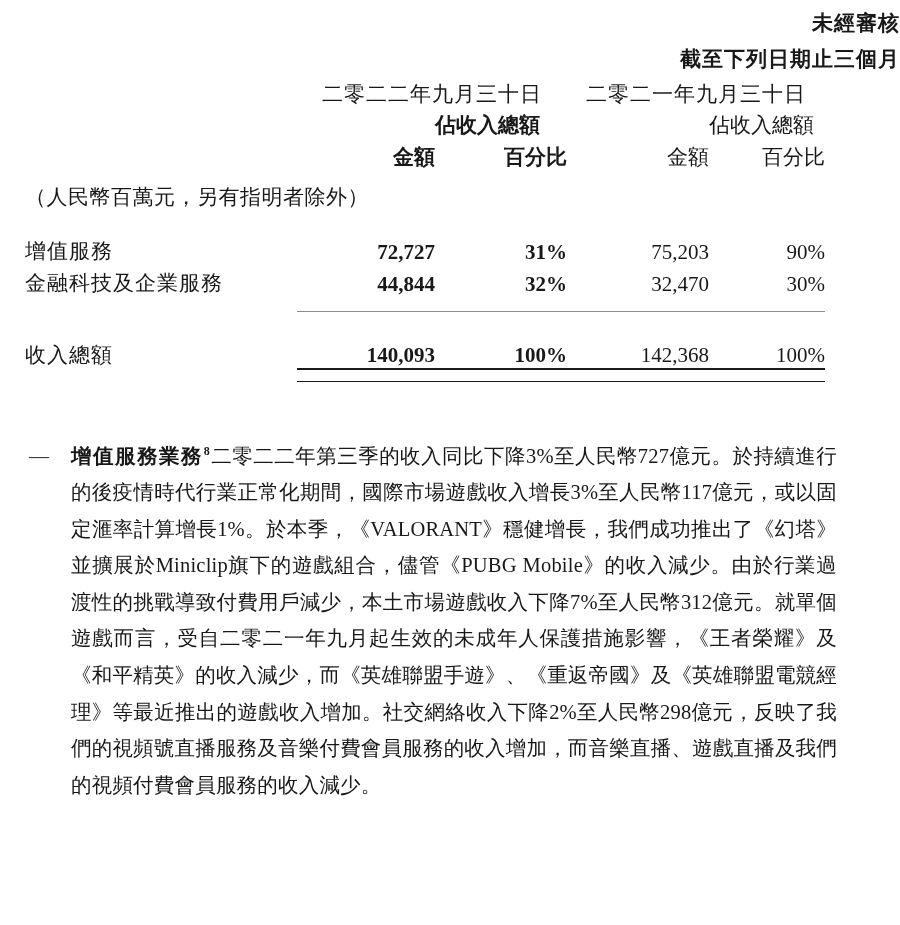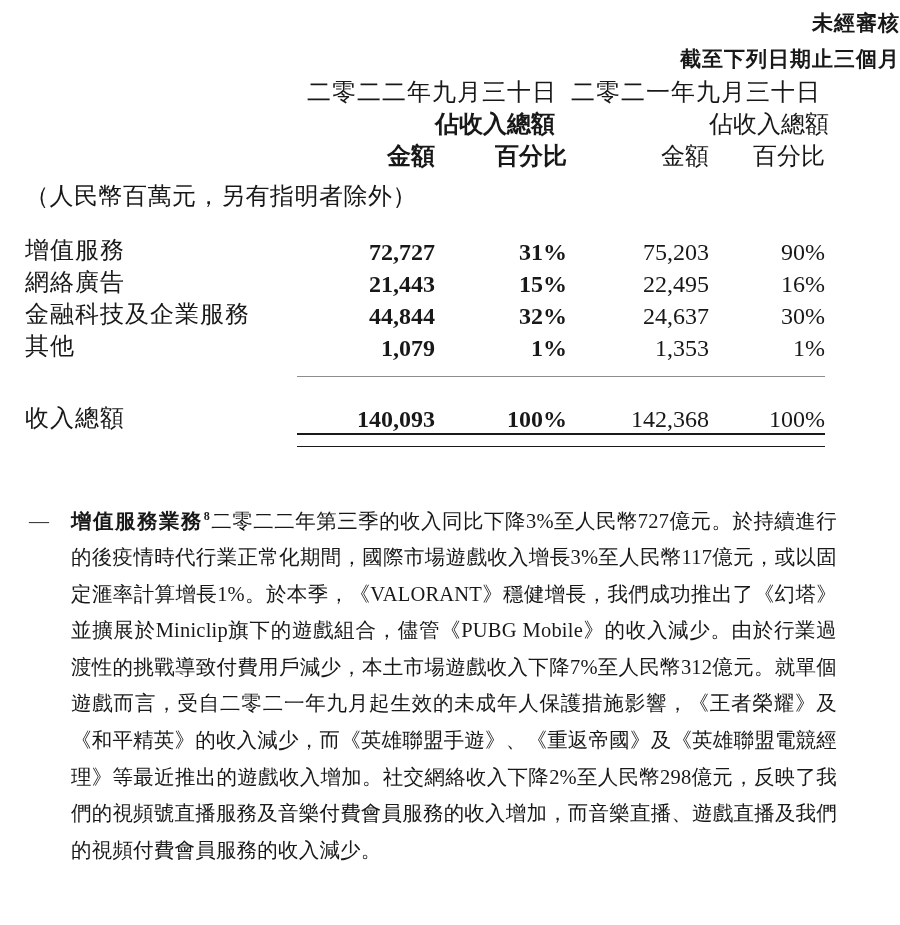--- a/index.html
+++ b/index.html
@@ -54,7 +54,7 @@
     padding: 0;
     vertical-align: bottom;
     font-weight: normal;
-    font-size: 24px;
+    font-size: 21px;
   }
 
   .dates-row td { height: 34px; padding-bottom: 2px; }

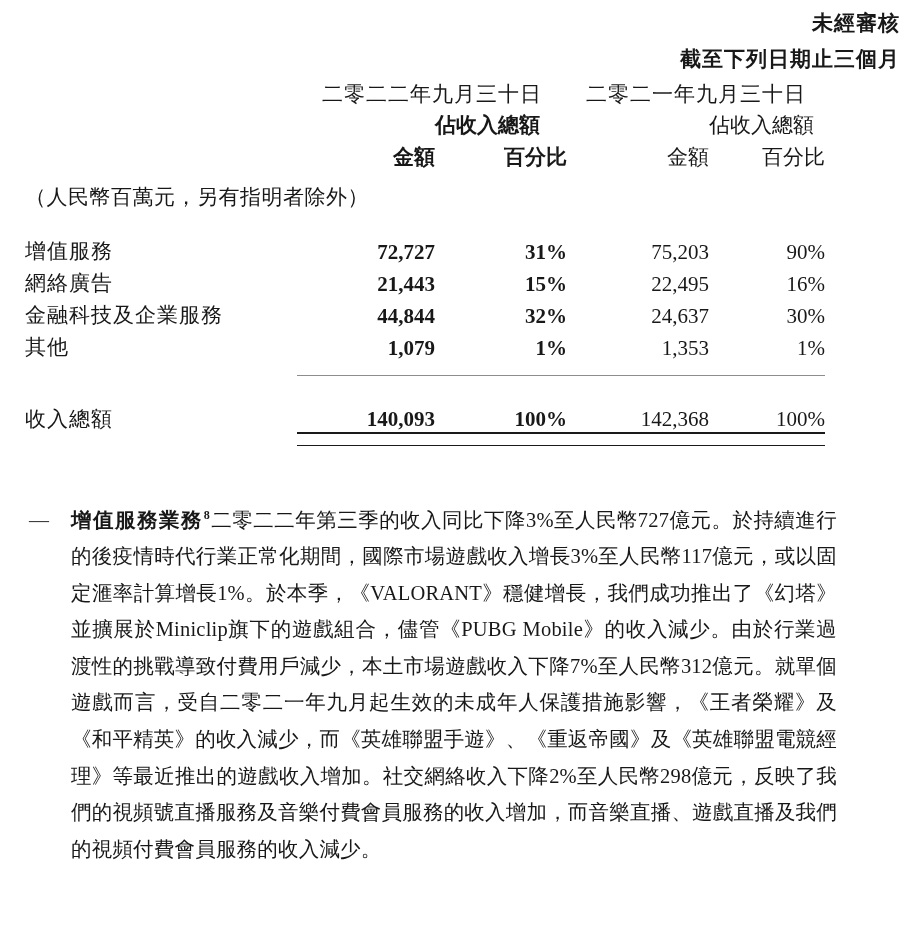--- a/index.html
+++ b/index.html
@@ -227,13 +227,6 @@
         <td class="num">90%</td>
       </tr>
 
-      <tr class="body-row">
-        <td class="row-label">網絡廣告</td>
-        <td class="num b">21,443</td>
-        <td class="num b">15%</td>
-        <td class="num">22,495</td>
-        <td class="num">16%</td>
-      </tr>
 
       <tr class="body-row">
         <td class="row-label">金融科技及企業服務</td>

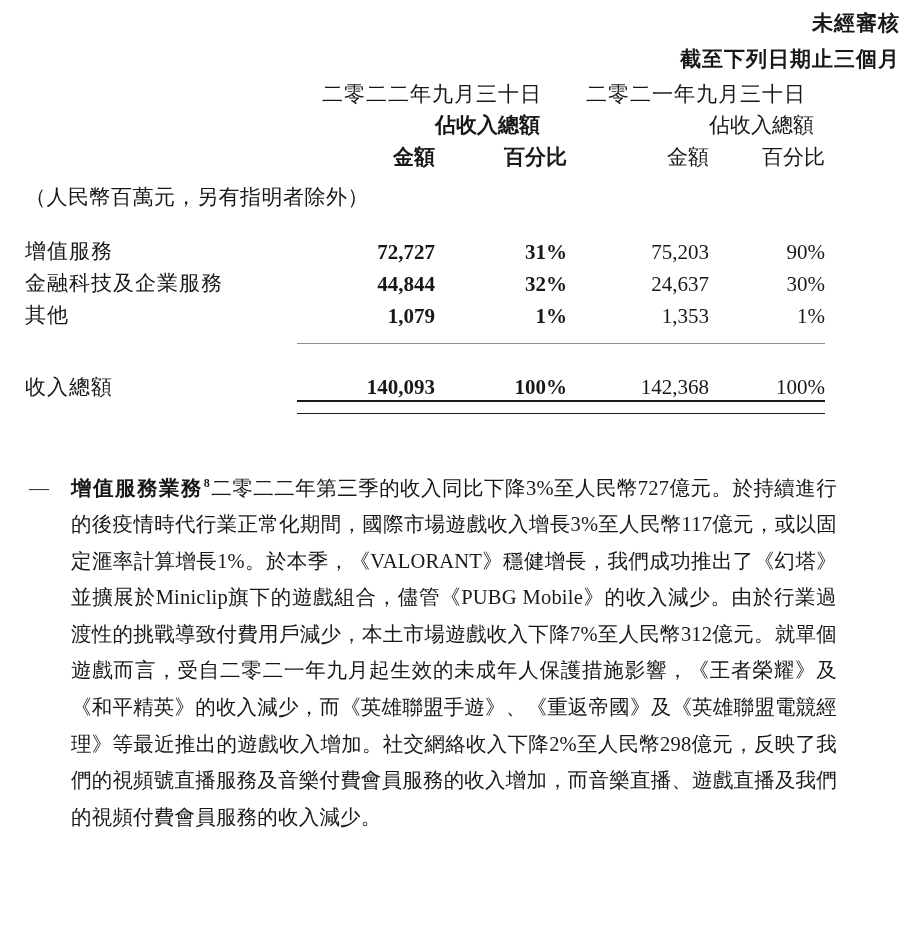--- a/index.html
+++ b/index.html
@@ -232,7 +232,7 @@
         <td class="row-label">金融科技及企業服務</td>
         <td class="num b">44,844</td>
         <td class="num b">32%</td>
-        <td class="num">24,637</td>
+        <td class="num">32,470</td>
         <td class="num">30%</td>
       </tr>
 

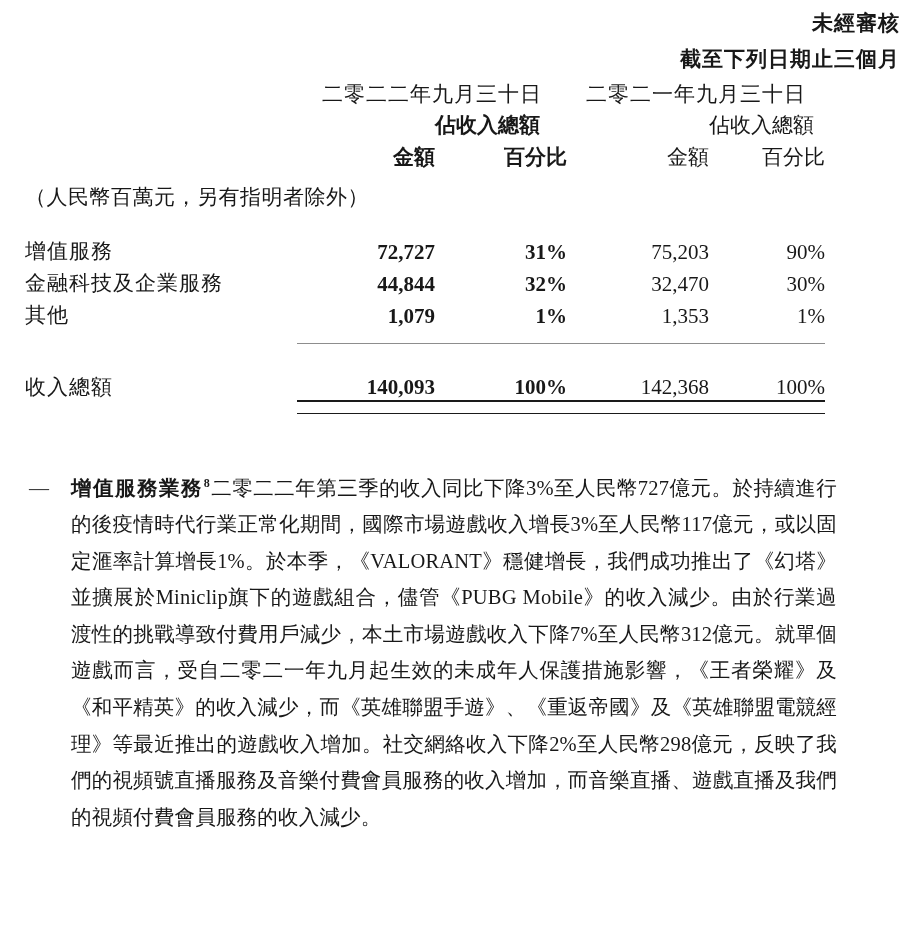--- a/index.html
+++ b/index.html
@@ -236,13 +236,6 @@
         <td class="num">30%</td>
       </tr>
 
-      <tr class="body-row">
-        <td class="row-label">其他</td>
-        <td class="num b">1,079</td>
-        <td class="num b">1%</td>
-        <td class="num">1,353</td>
-        <td class="num">1%</td>
-      </tr>
 
       <tr class="rule-row">
         <td></td>

